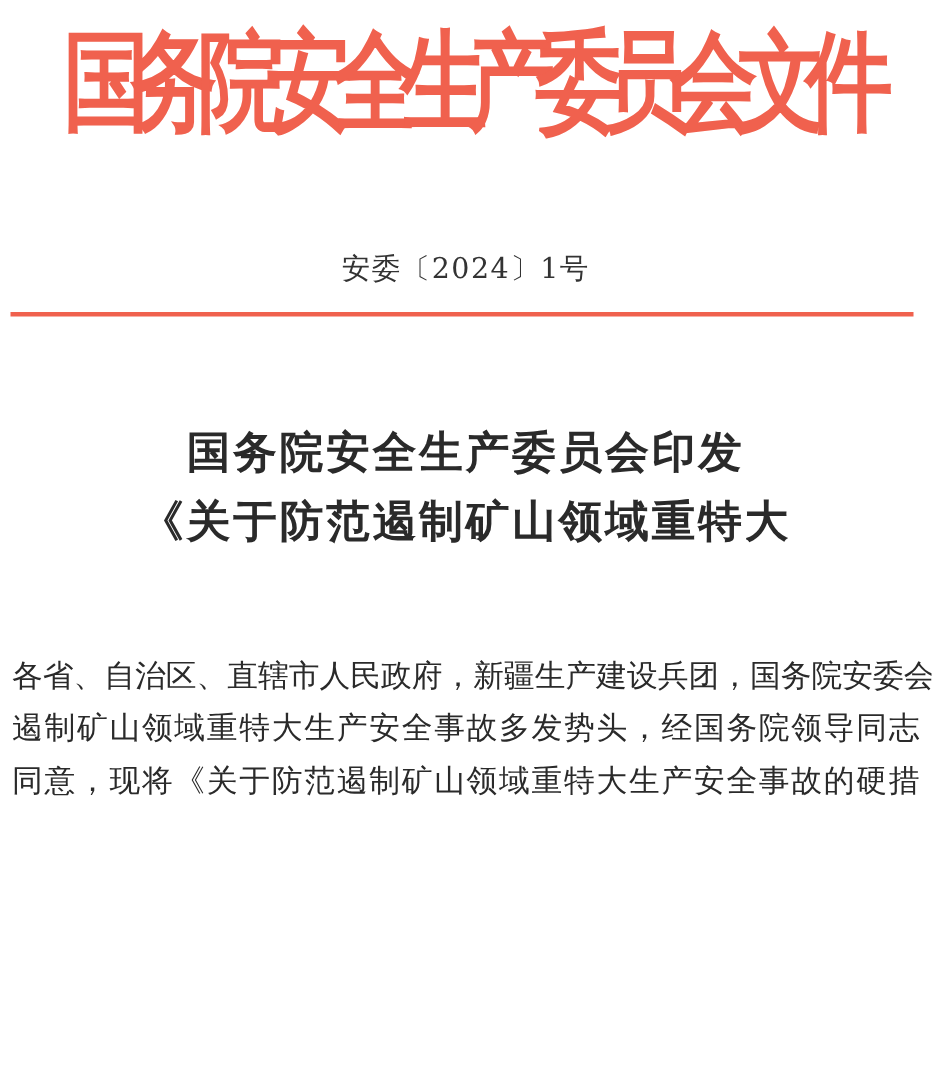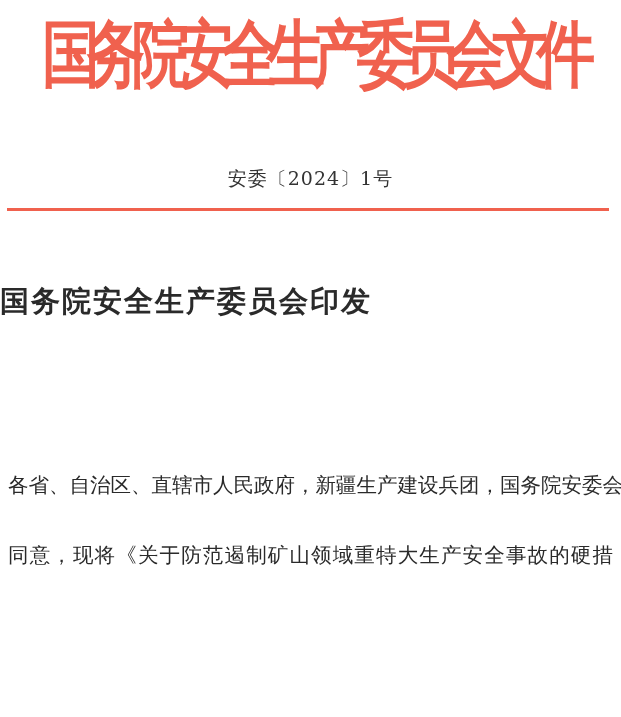--- a/index.html
+++ b/index.html
@@ -22,7 +22,7 @@
       background: #f0614e;
     }
     .title {
-      position: absolute; left: 0; top: 278px; width: 621px; text-align: left;
+      position: absolute; left: 0; top: 278px; width: 621px; text-align: center;
       font-size: 29px; font-weight: bold; color: #2a2a2a; line-height: 46px;
       letter-spacing: 2px;
       font-family: "DejaVu Serif", "Liberation Serif", serif;

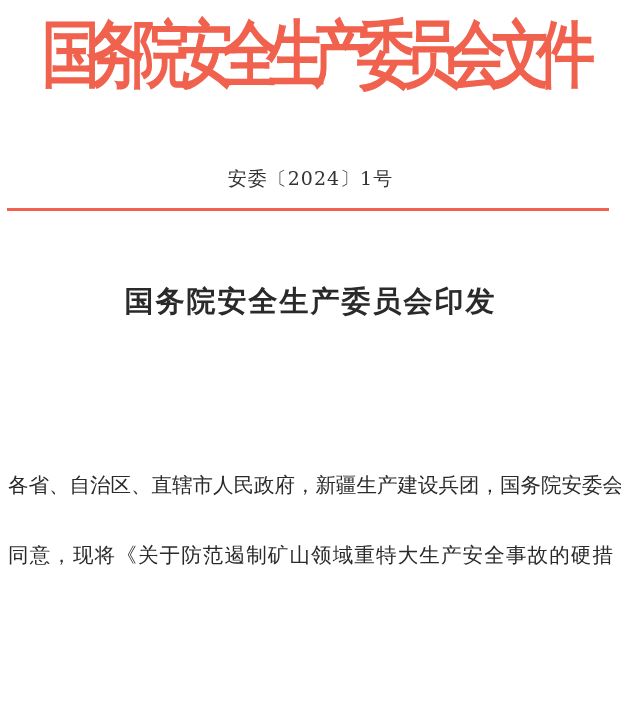--- a/index.html
+++ b/index.html
@@ -60,6 +60,7 @@
 
 <div class="title">
   <div>国务院安全生产委员会印发</div>
+  <div>《关于防范遏制矿山领域重特大</div>
 </div>
 
 <div class="body">

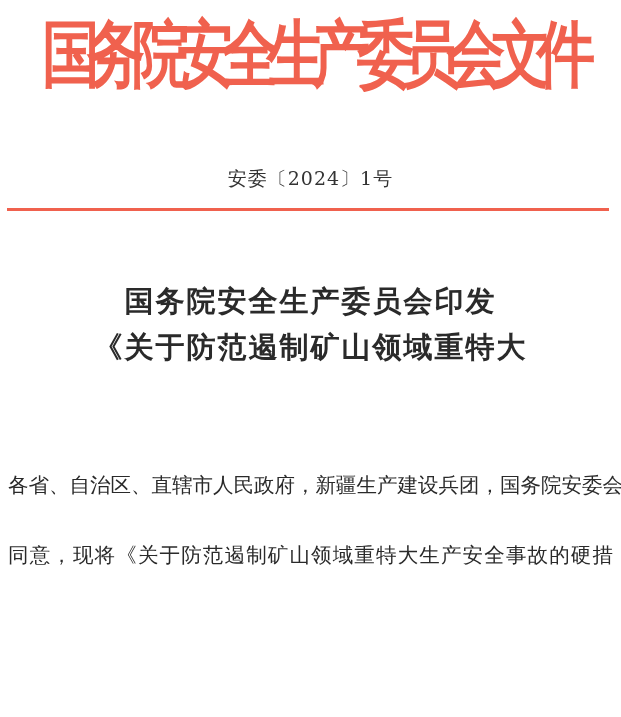--- a/index.html
+++ b/index.html
@@ -33,7 +33,7 @@
       font-size: 20.5px; color: #2a2a2a; line-height: 35px;
       font-family: "DejaVu Sans", "Liberation Sans", sans-serif;
     }
-    .line { white-space: nowrap; text-align: justify; text-align-last: justify; height: 35px; margin-top: 35px; }
+    .line { white-space: nowrap; text-align: justify; text-align-last: justify; height: 35px; }
     .line.last { text-align-last: left; letter-spacing: 5px; }
   </style>
 </head>

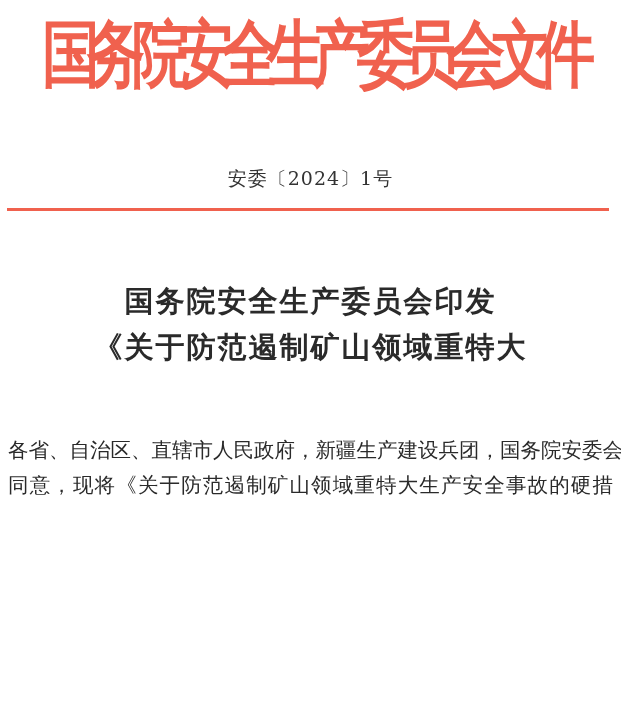--- a/index.html
+++ b/index.html
@@ -65,6 +65,7 @@
 
 <div class="body">
   <div class="line">各省、自治区、直辖市人民政府，新疆生产建设兵团，国务院安委会</div>
+  <div class="line">遏制矿山领域重特大生产安全事故多发势头，经国务院领导同志</div>
   <div class="line">同意，现将《关于防范遏制矿山领域重特大生产安全事故的硬措</div>
 </div>
 

